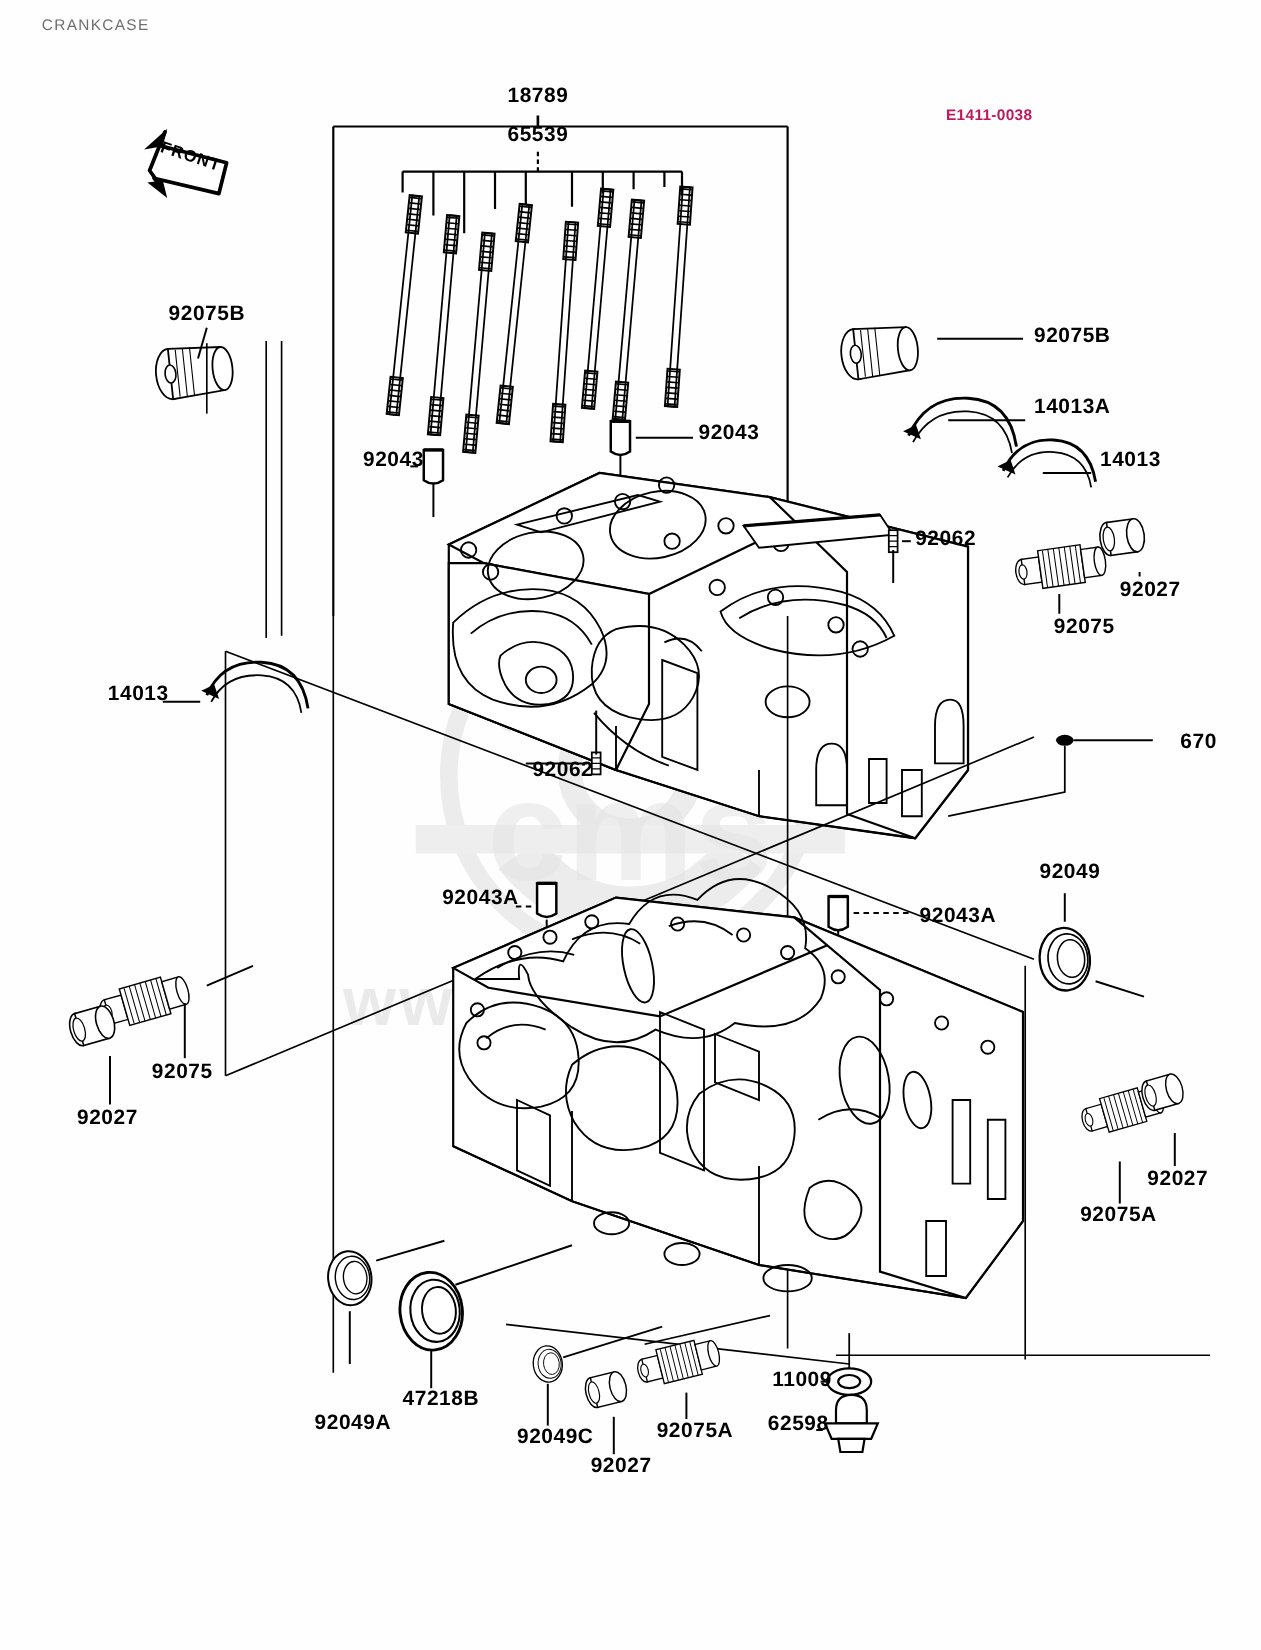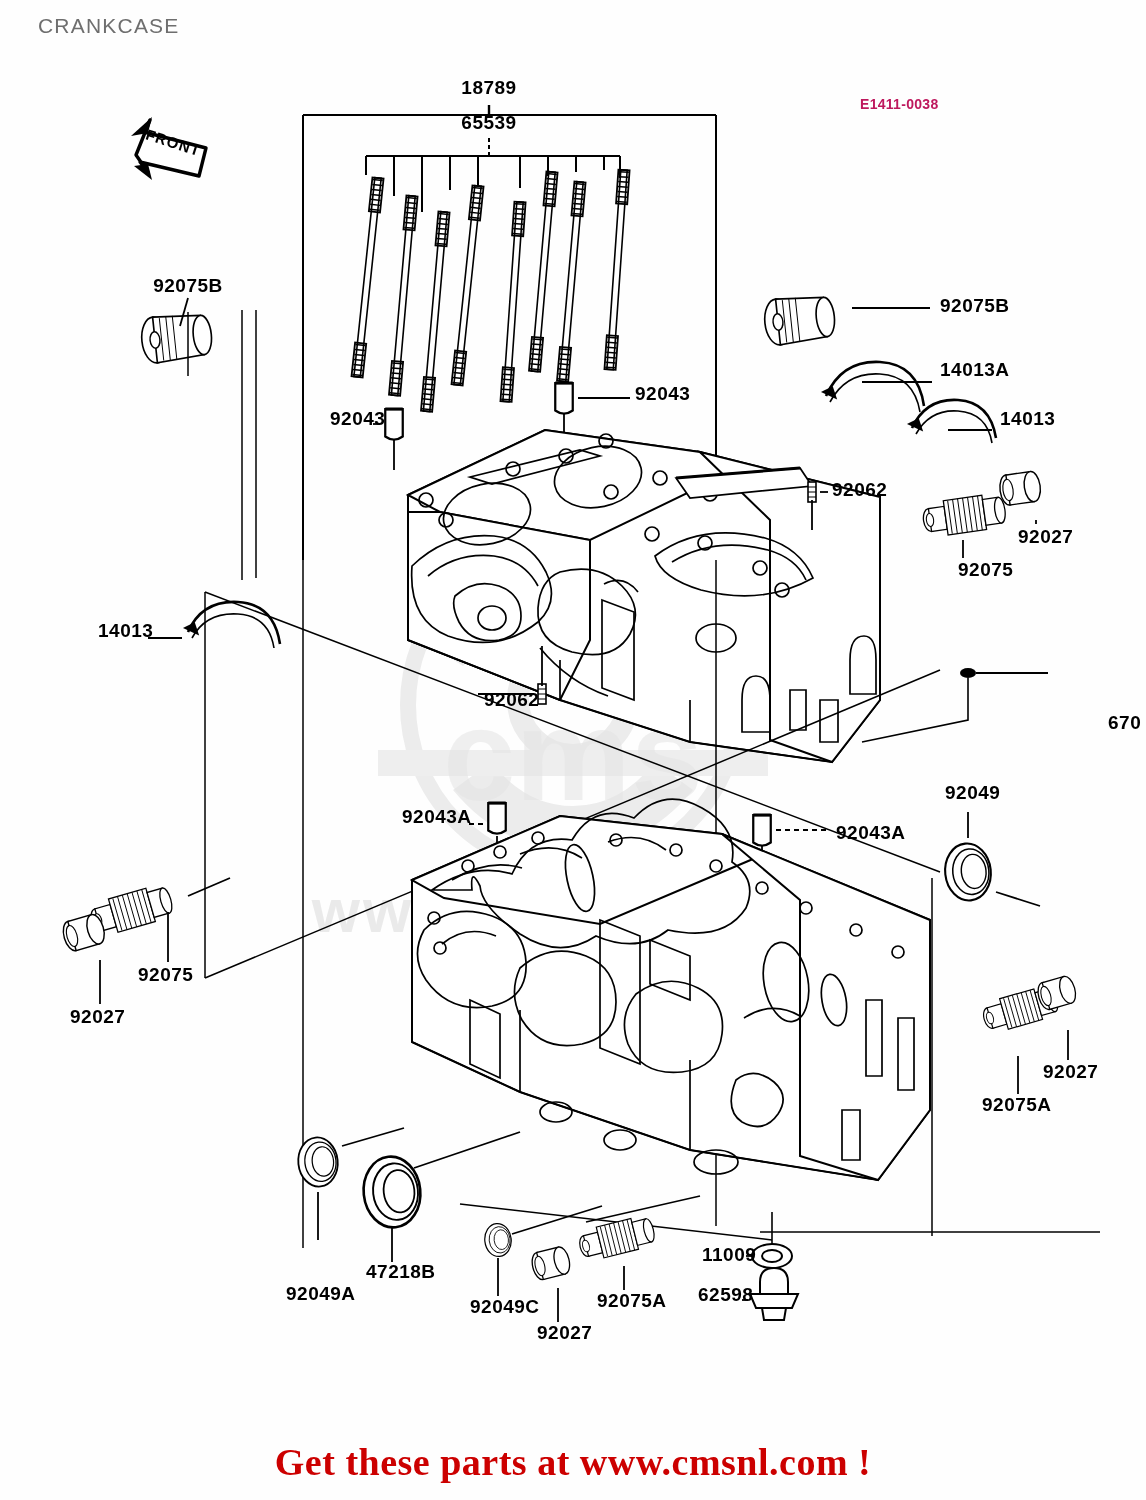--- a/index.html
+++ b/index.html
@@ -5,7 +5,7 @@
   html,body{margin:0;padding:0;background:#fff;}
   body{width:1146px;height:1500px;font-family:"Liberation Sans",sans-serif;overflow:hidden;}
   #page{position:relative;width:1146px;height:1500px;background:#fefefe;}
-  #title{position:absolute;left:38px;top:14px;font-size:21px;letter-spacing:1.2px;color:#6e6e6e;font-family:"Liberation Sans",sans-serif;}
+  #title{position:absolute;left:38px;top:14px;font-size:14px;letter-spacing:1.2px;color:#6e6e6e;font-family:"Liberation Sans",sans-serif;}
   #diagcode{position:absolute;left:847px;top:96px;font-size:14px;color:#be185d;font-family:"Liberation Sans",sans-serif;font-weight:bold;letter-spacing:.3px;margin-left:13px;}
   #footer{position:absolute;left:0;top:1440px;width:1146px;text-align:center;font-size:38px;color:#cc0000;font-family:"Liberation Serif",serif;font-weight:bold;letter-spacing:.5px;}
   svg#art{position:absolute;left:0;top:0;width:1146px;height:1500px;}

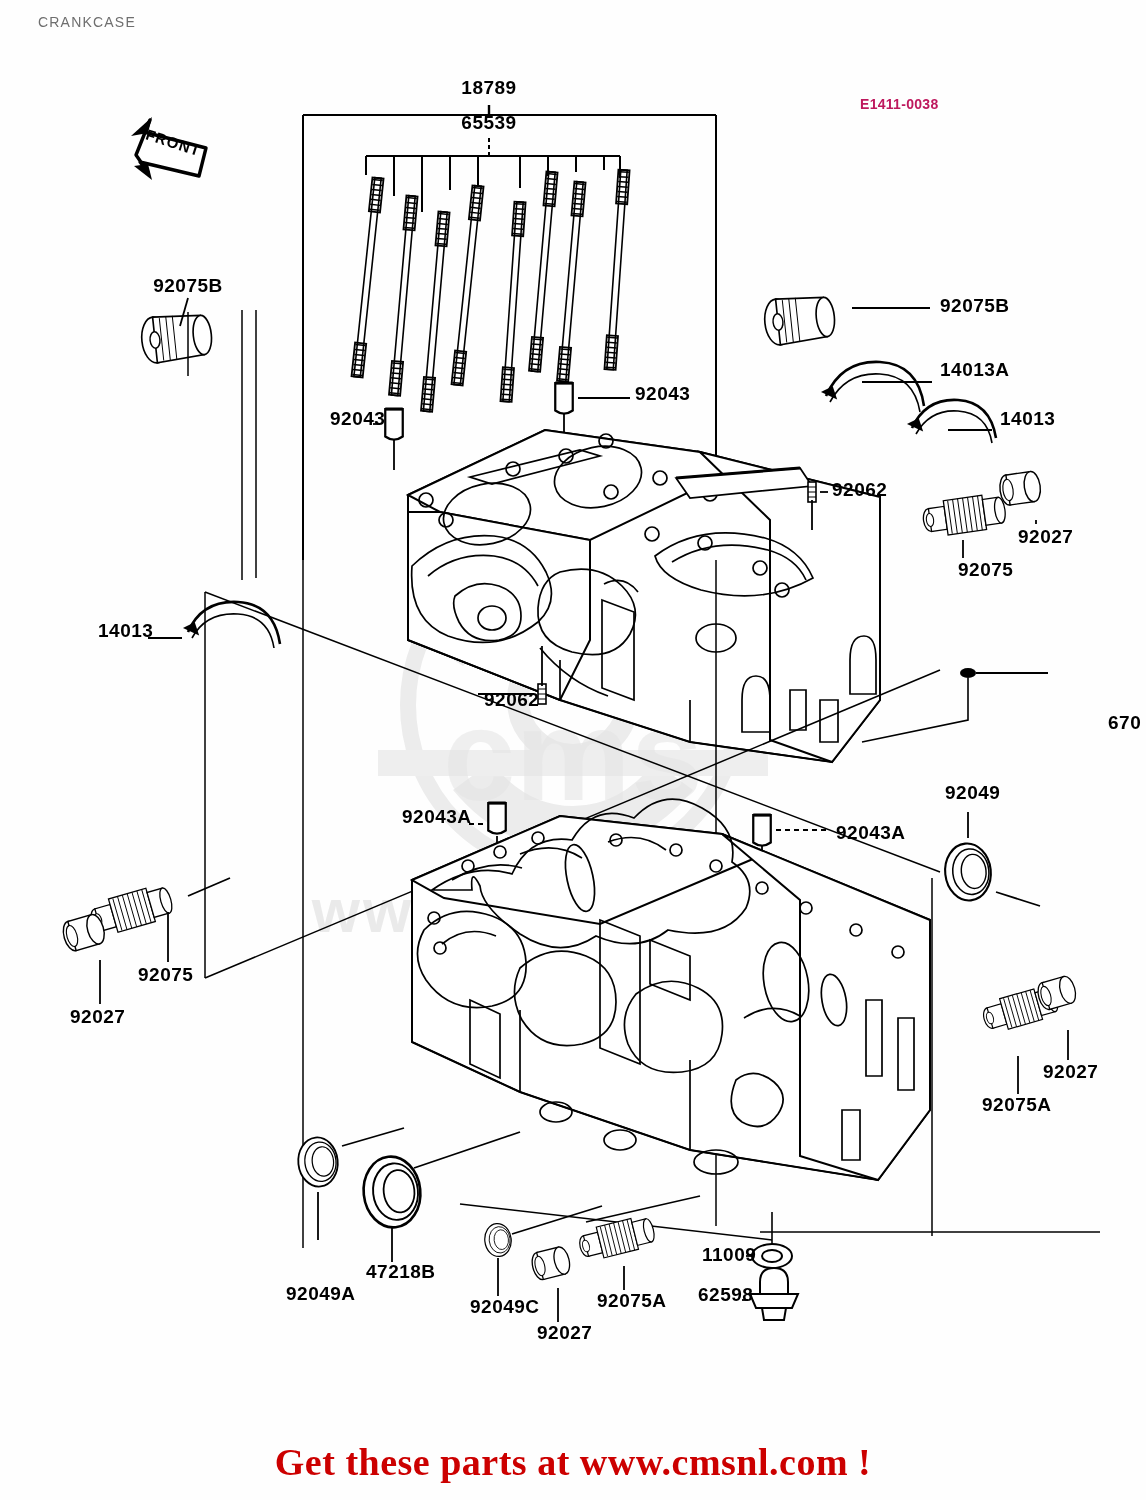--- a/index.html
+++ b/index.html
@@ -421,7 +421,7 @@
       <div class="lbl" style="top: 559px; left: 958px;">92075</div>
       <div class="lbl" style="top: 620px; left: 98px;">14013</div>
       <div class="lbl" style="top: 689px; left: 484px;">92062</div>
-      <div class="lbl" style="top: 664px; left: 1108px; margin-top: 48px;">670</div>
+      <div class="lbl" style="top: 664px; left: 1073px;">670</div>
       <div class="lbl" style="top: 806px; left: 402px;">92043A</div>
       <div class="lbl" style="top: 822px; left: 836px;">92043A</div>
       <div class="lbl" style="top: 782px; left: 945px;">92049</div>

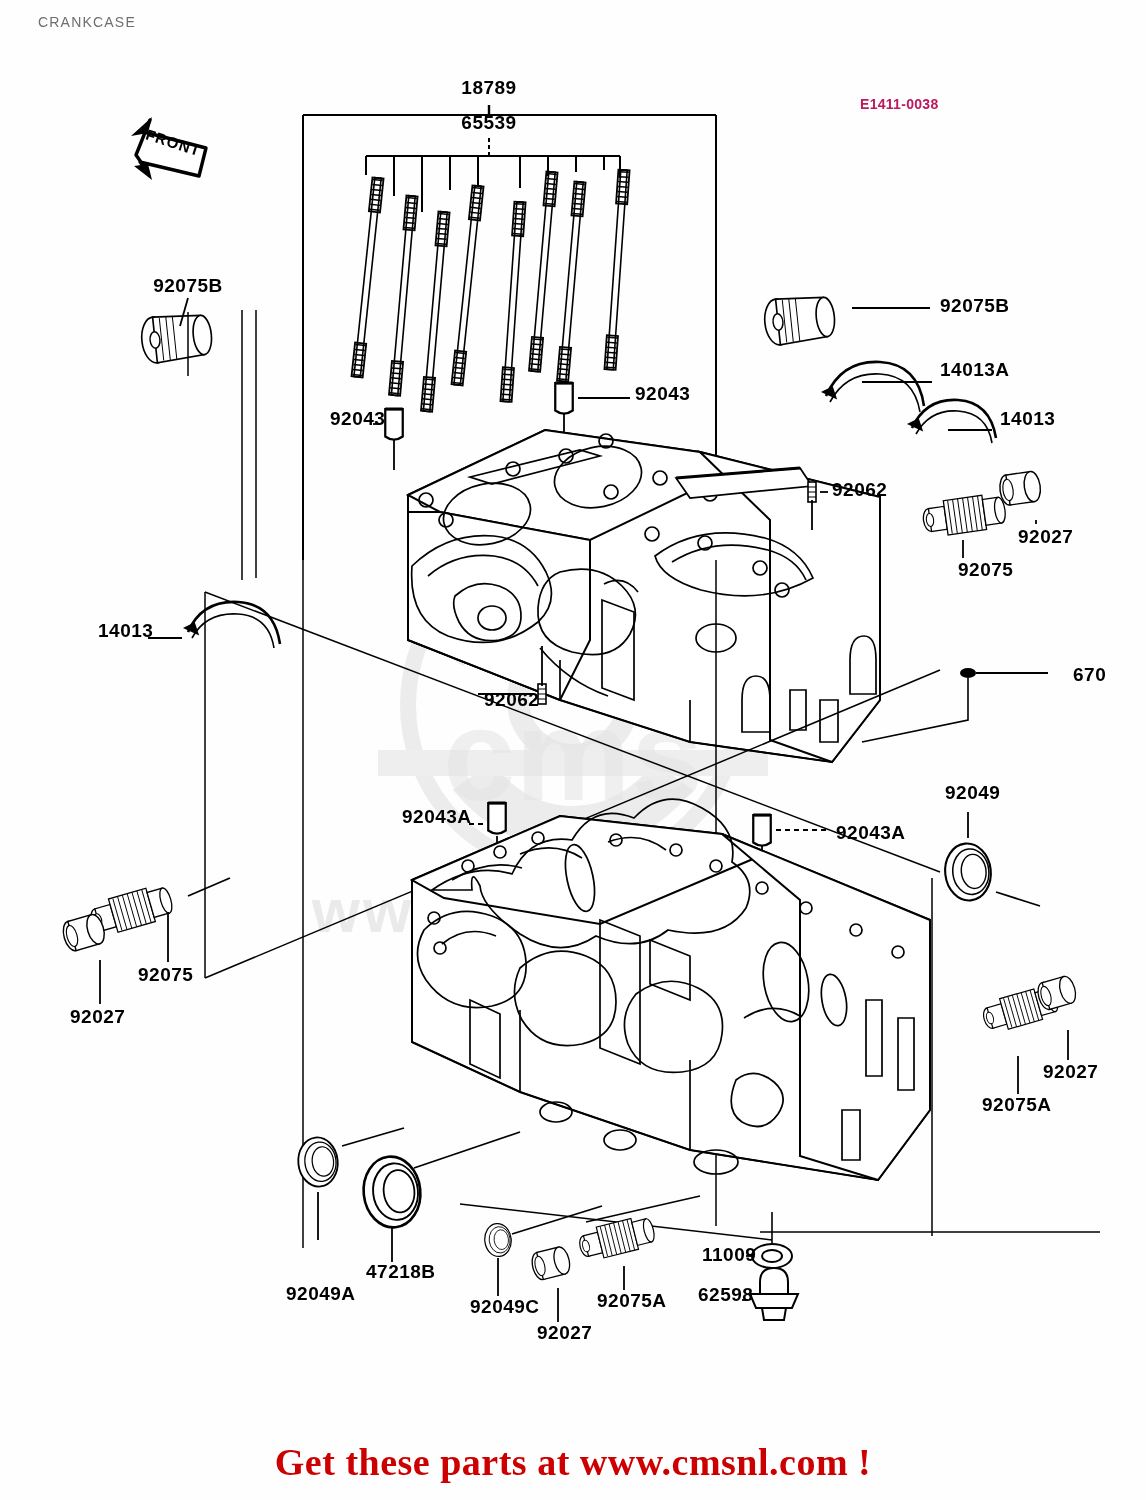--- a/index.html
+++ b/index.html
@@ -442,7 +442,6 @@
     <div class="ftext">FRONT</div>
   </div>
 
-  <div id="footer">Get these parts at www.cmsnl.com !</div>
 </div>
 
 </body></html>

